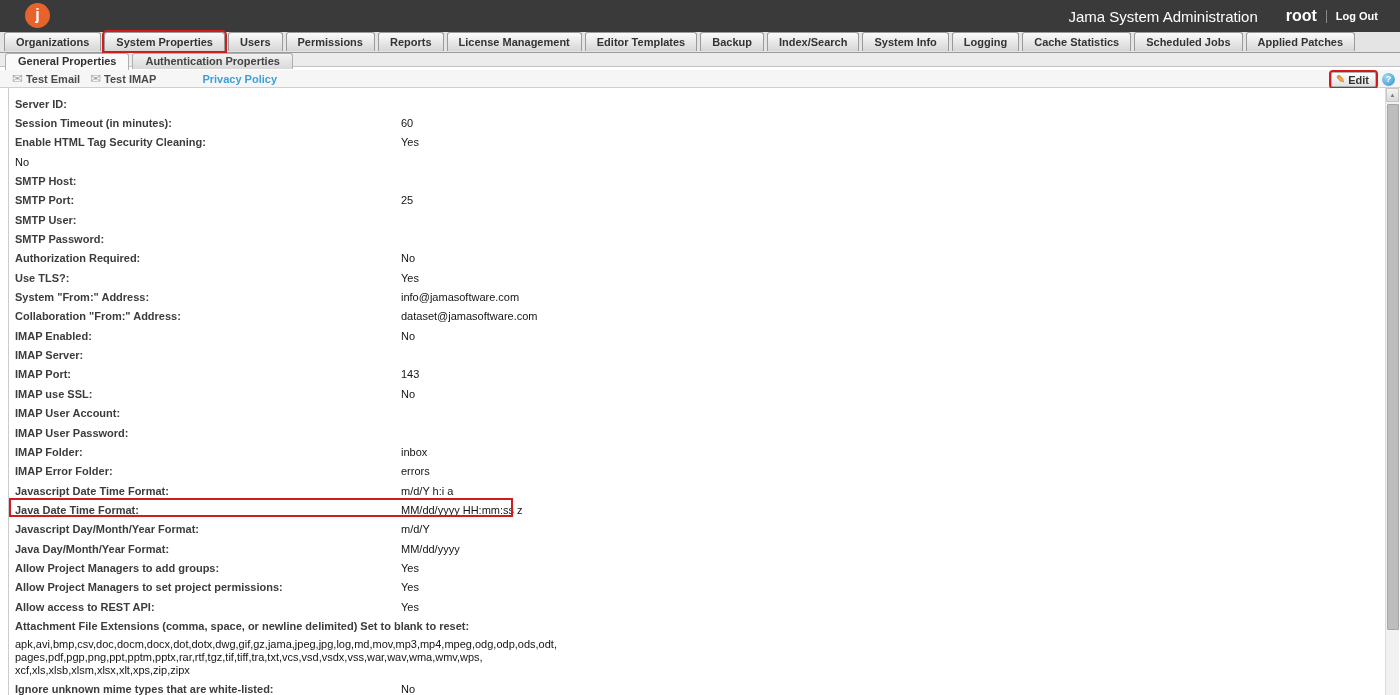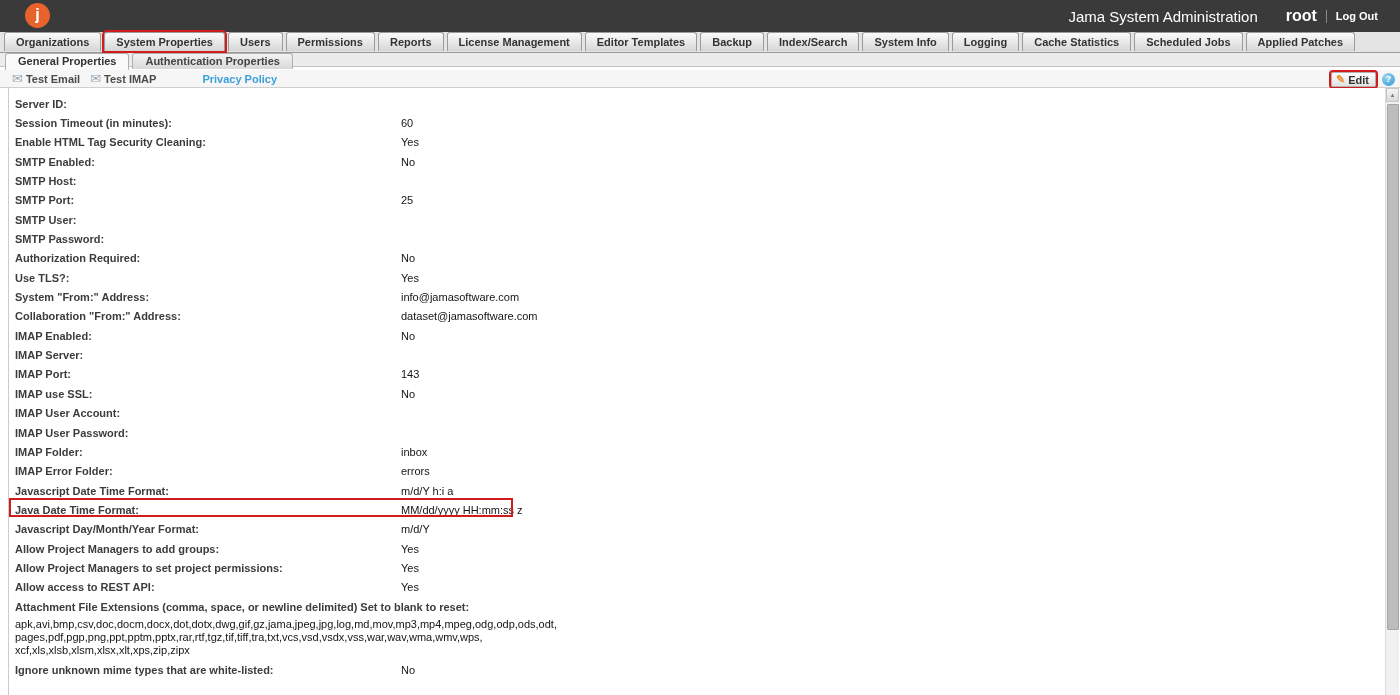--- a/index.html
+++ b/index.html
@@ -146,7 +146,6 @@
         <div class="prop-value">Yes</div>
       </div>
       <div class="prop-row">
-        <div class="prop-label">SMTP Enabled:</div>
         <div class="prop-value">No</div>
       </div>
       <div class="prop-row">

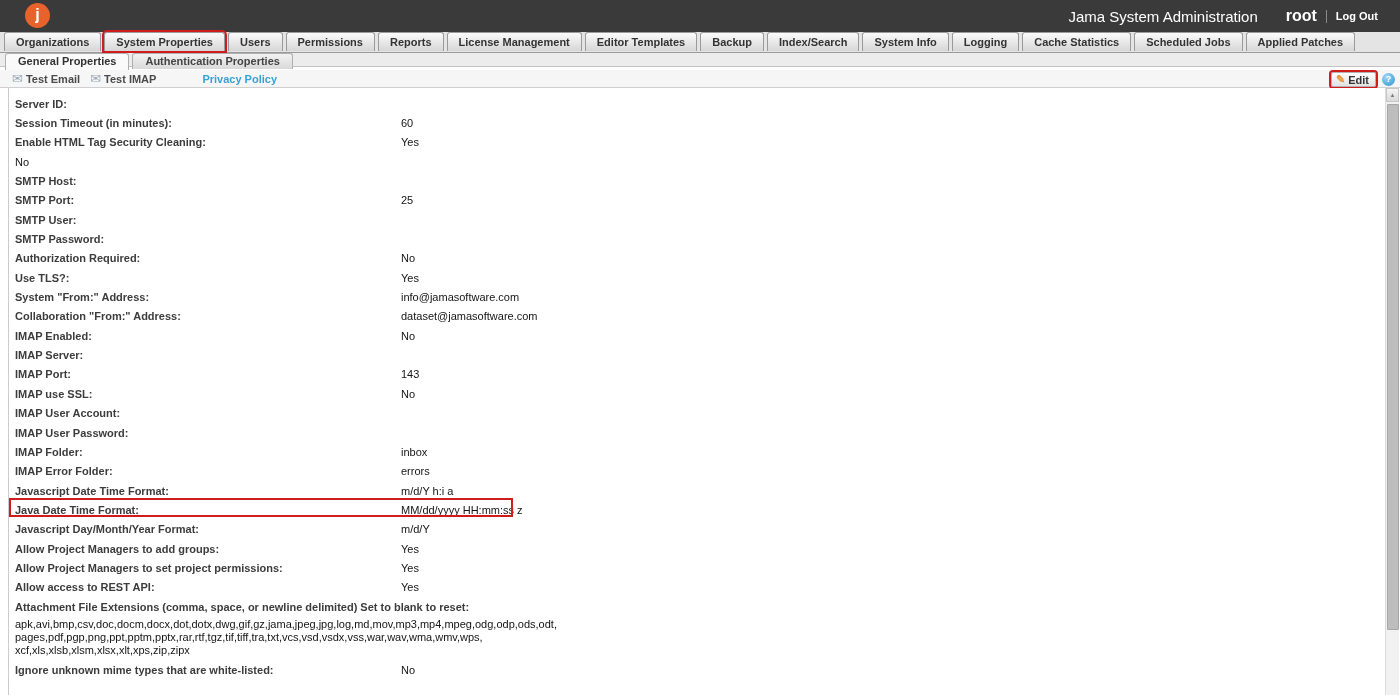--- a/index.html
+++ b/index.html
@@ -226,6 +226,10 @@
         <div class="prop-value">m/d/Y</div>
       </div>
       <div class="prop-row">
+        <div class="prop-label">Java Day/Month/Year Format:</div>
+        <div class="prop-value">MM/dd/yyyy</div>
+      </div>
+      <div class="prop-row">
         <div class="prop-label">Allow Project Managers to add groups:</div>
         <div class="prop-value">Yes</div>
       </div>

